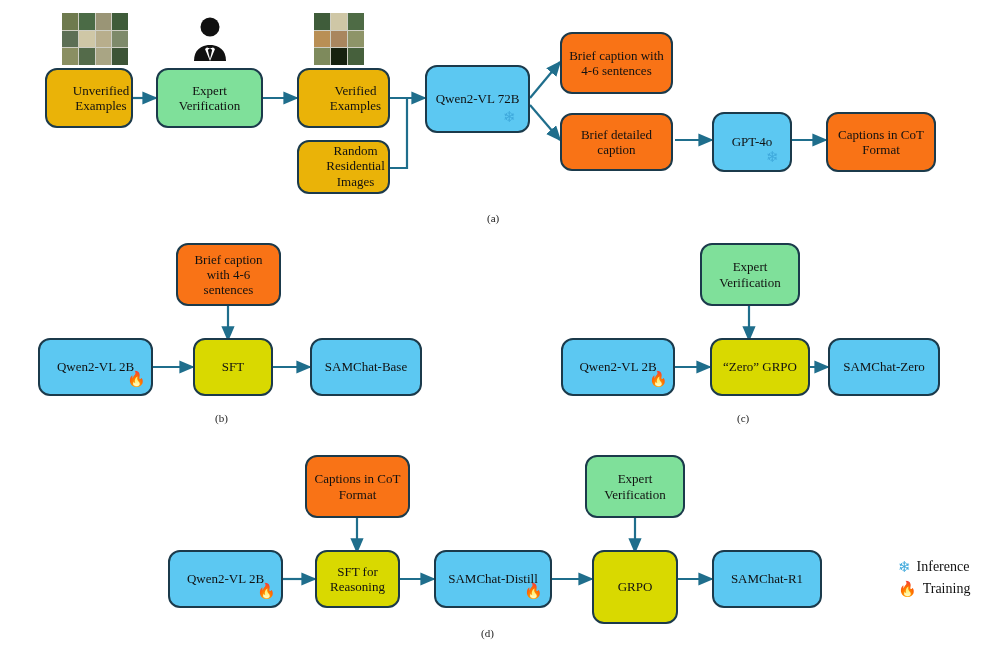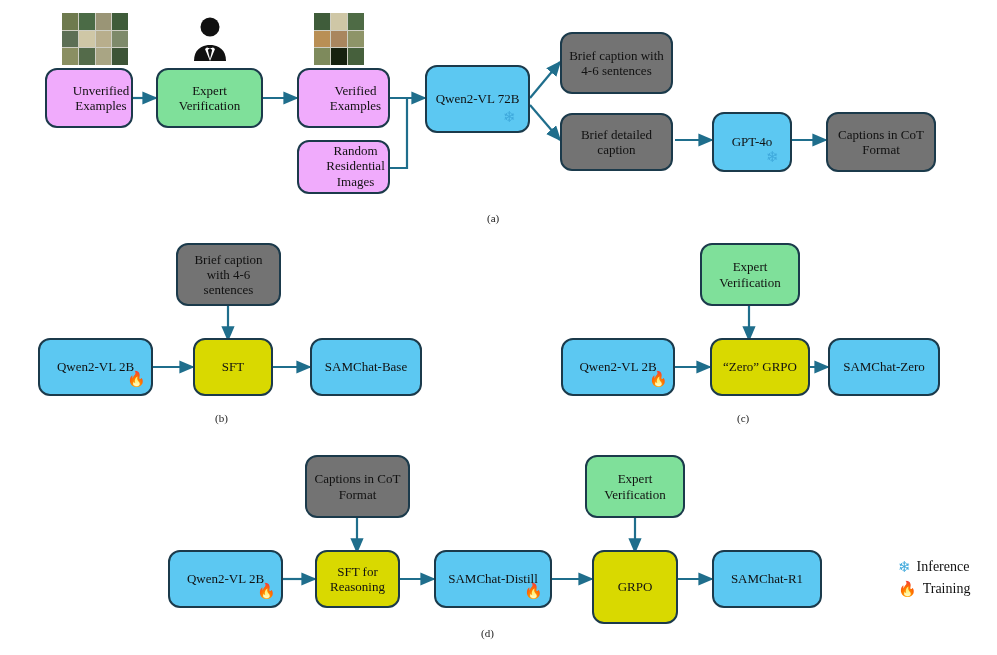--- a/index.html
+++ b/index.html
@@ -41,7 +41,7 @@
   .n-orange { background: #f0abfc; padding-left: 28px; }
   .n-green  { background: #7FE09A; }
   .n-blue   { background: #5CC8F2; }
-  .n-pink   { background: #737373; }
+  .n-pink   { background: #f97316; }
   .n-yellow { background: #D9D900; }
 
   .badge {

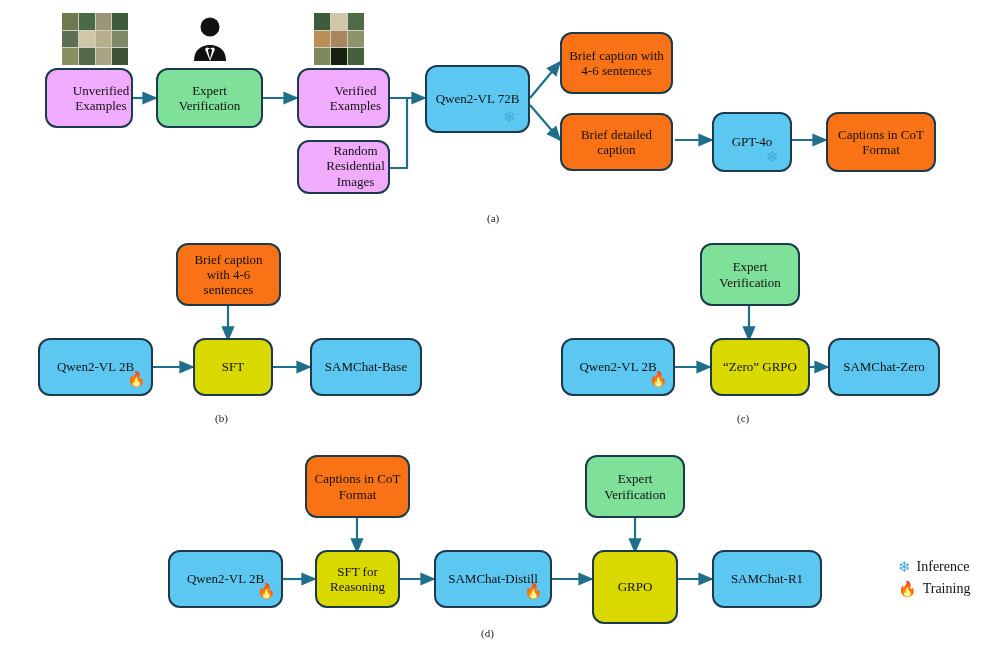--- a/index.html
+++ b/index.html
@@ -38,7 +38,7 @@
     z-index: 2;
   }
   .node .label { display: block; }
-  .n-orange { background: #f0abfc; padding-left: 28px; }
+  .n-orange { background: #eab308; padding-left: 28px; }
   .n-green  { background: #7FE09A; }
   .n-blue   { background: #5CC8F2; }
   .n-pink   { background: #f97316; }

